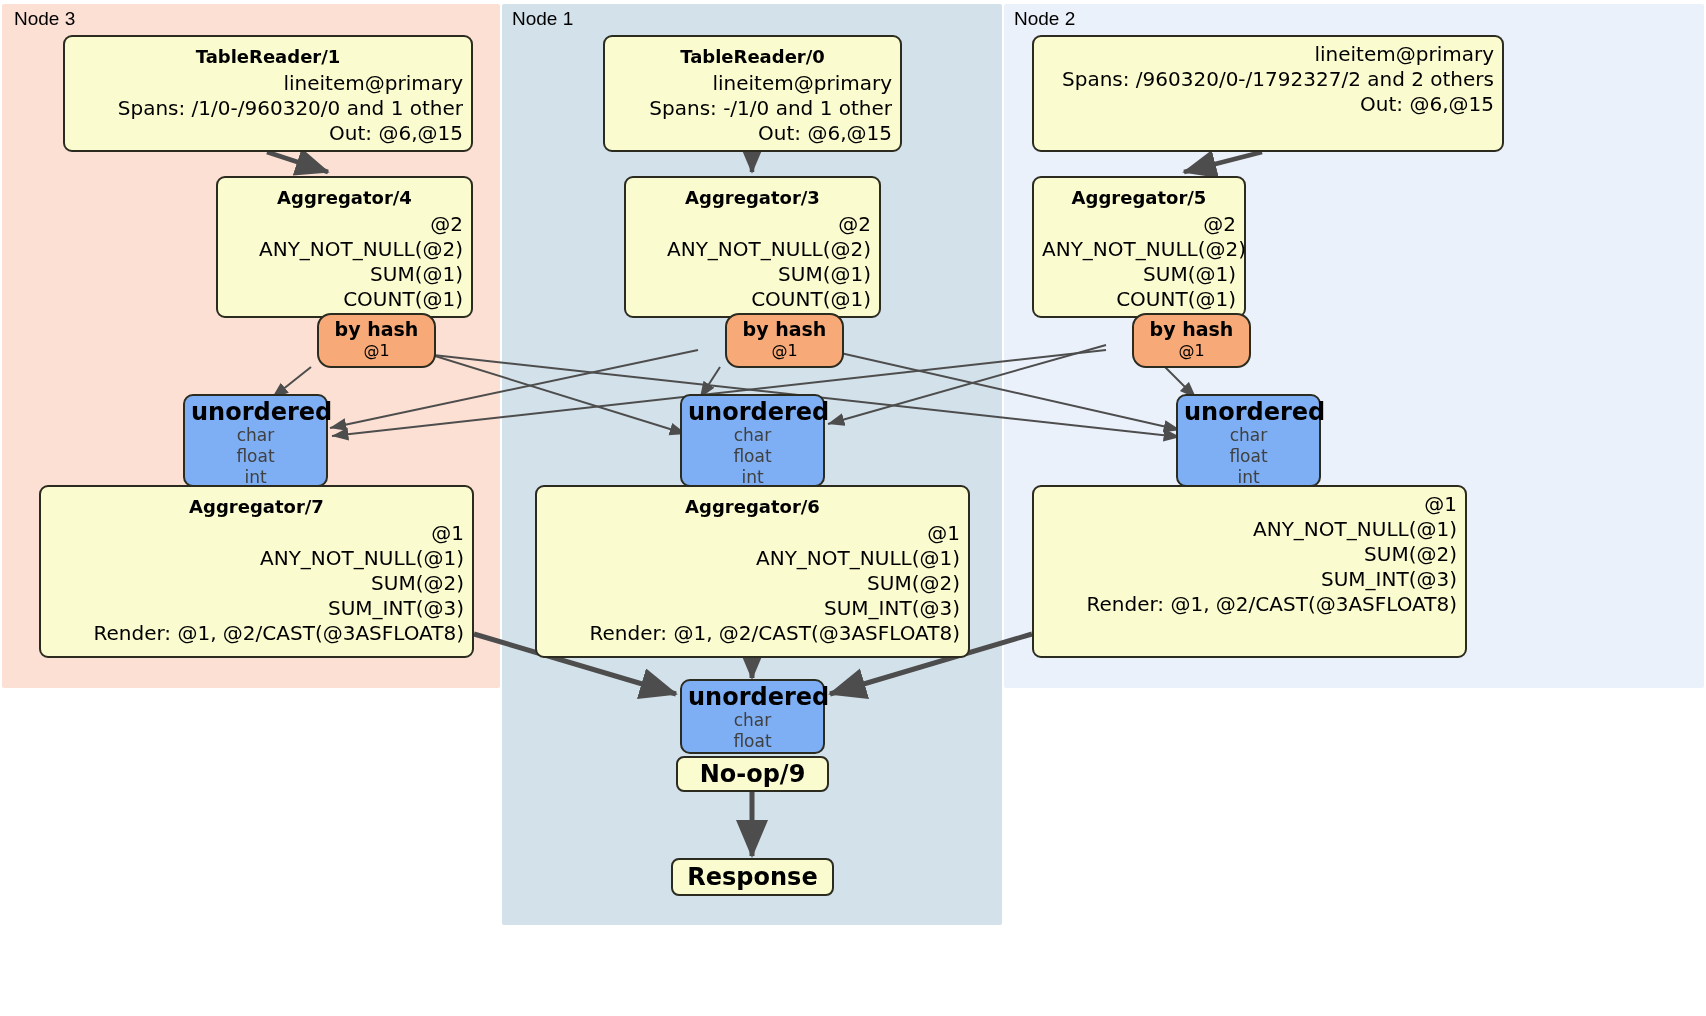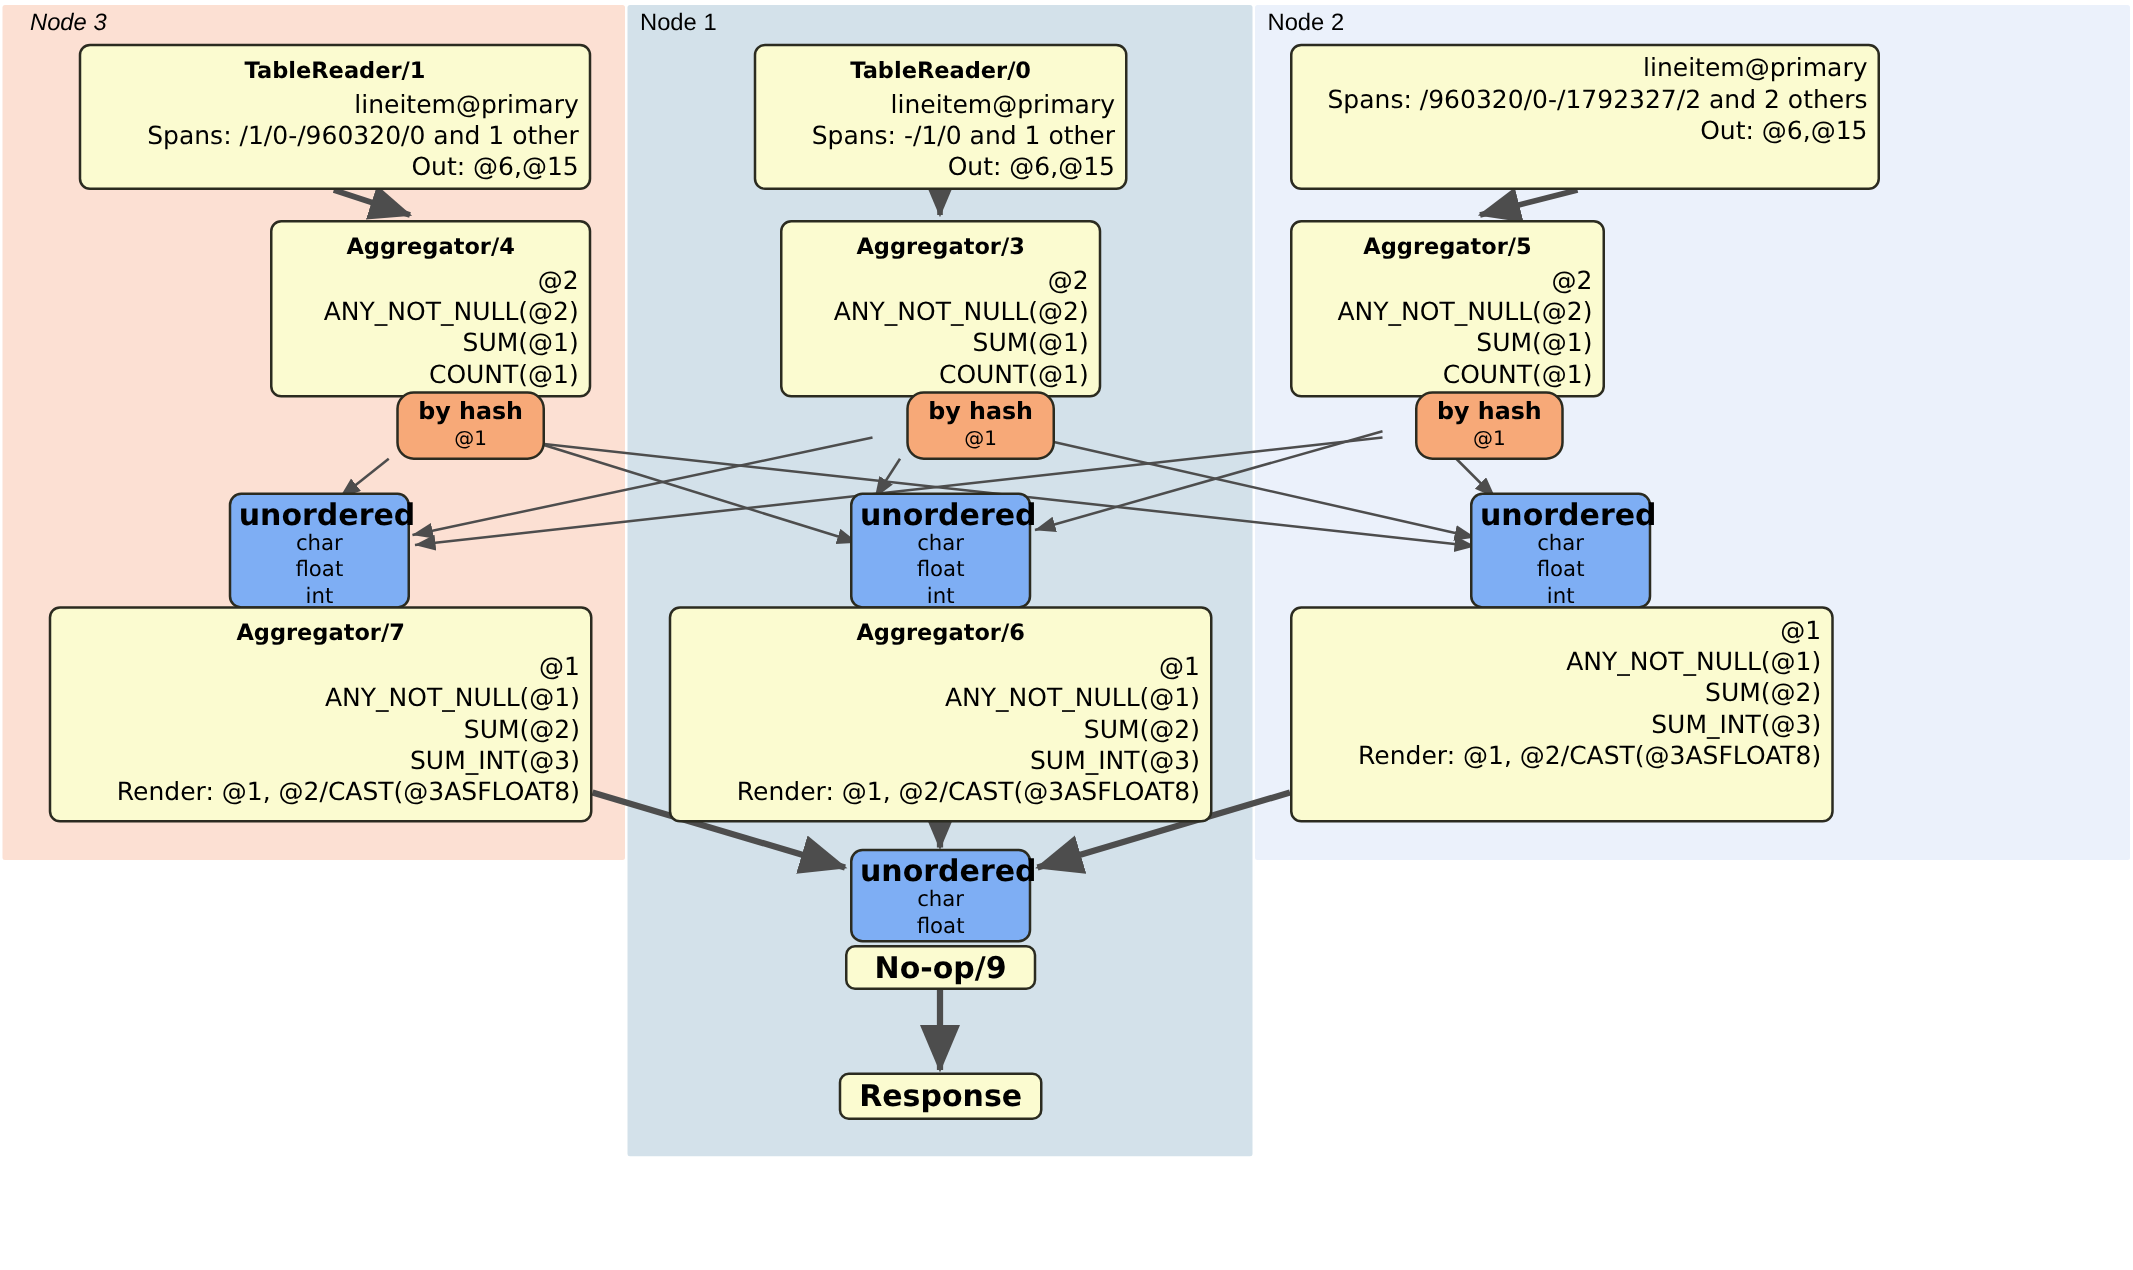--- a/index.html
+++ b/index.html
@@ -39,7 +39,7 @@
   <div class="panel" style="left:502px;top:4px;width:500px;height:921px;background:#d3e1ea;"></div>
   <div class="panel" style="left:1004px;top:4px;width:700px;height:684px;background:#ebf1fb;"></div>
 
-  <div class="panel-label" style="left:24px;top:8px;font-style:italic;">Node 3</div>
+  <div class="panel-label" style="left:14px;top:8px;">Node 3</div>
   <div class="panel-label" style="left:512px;top:8px;">Node 1</div>
   <div class="panel-label" style="left:1014px;top:8px;">Node 2</div>
 

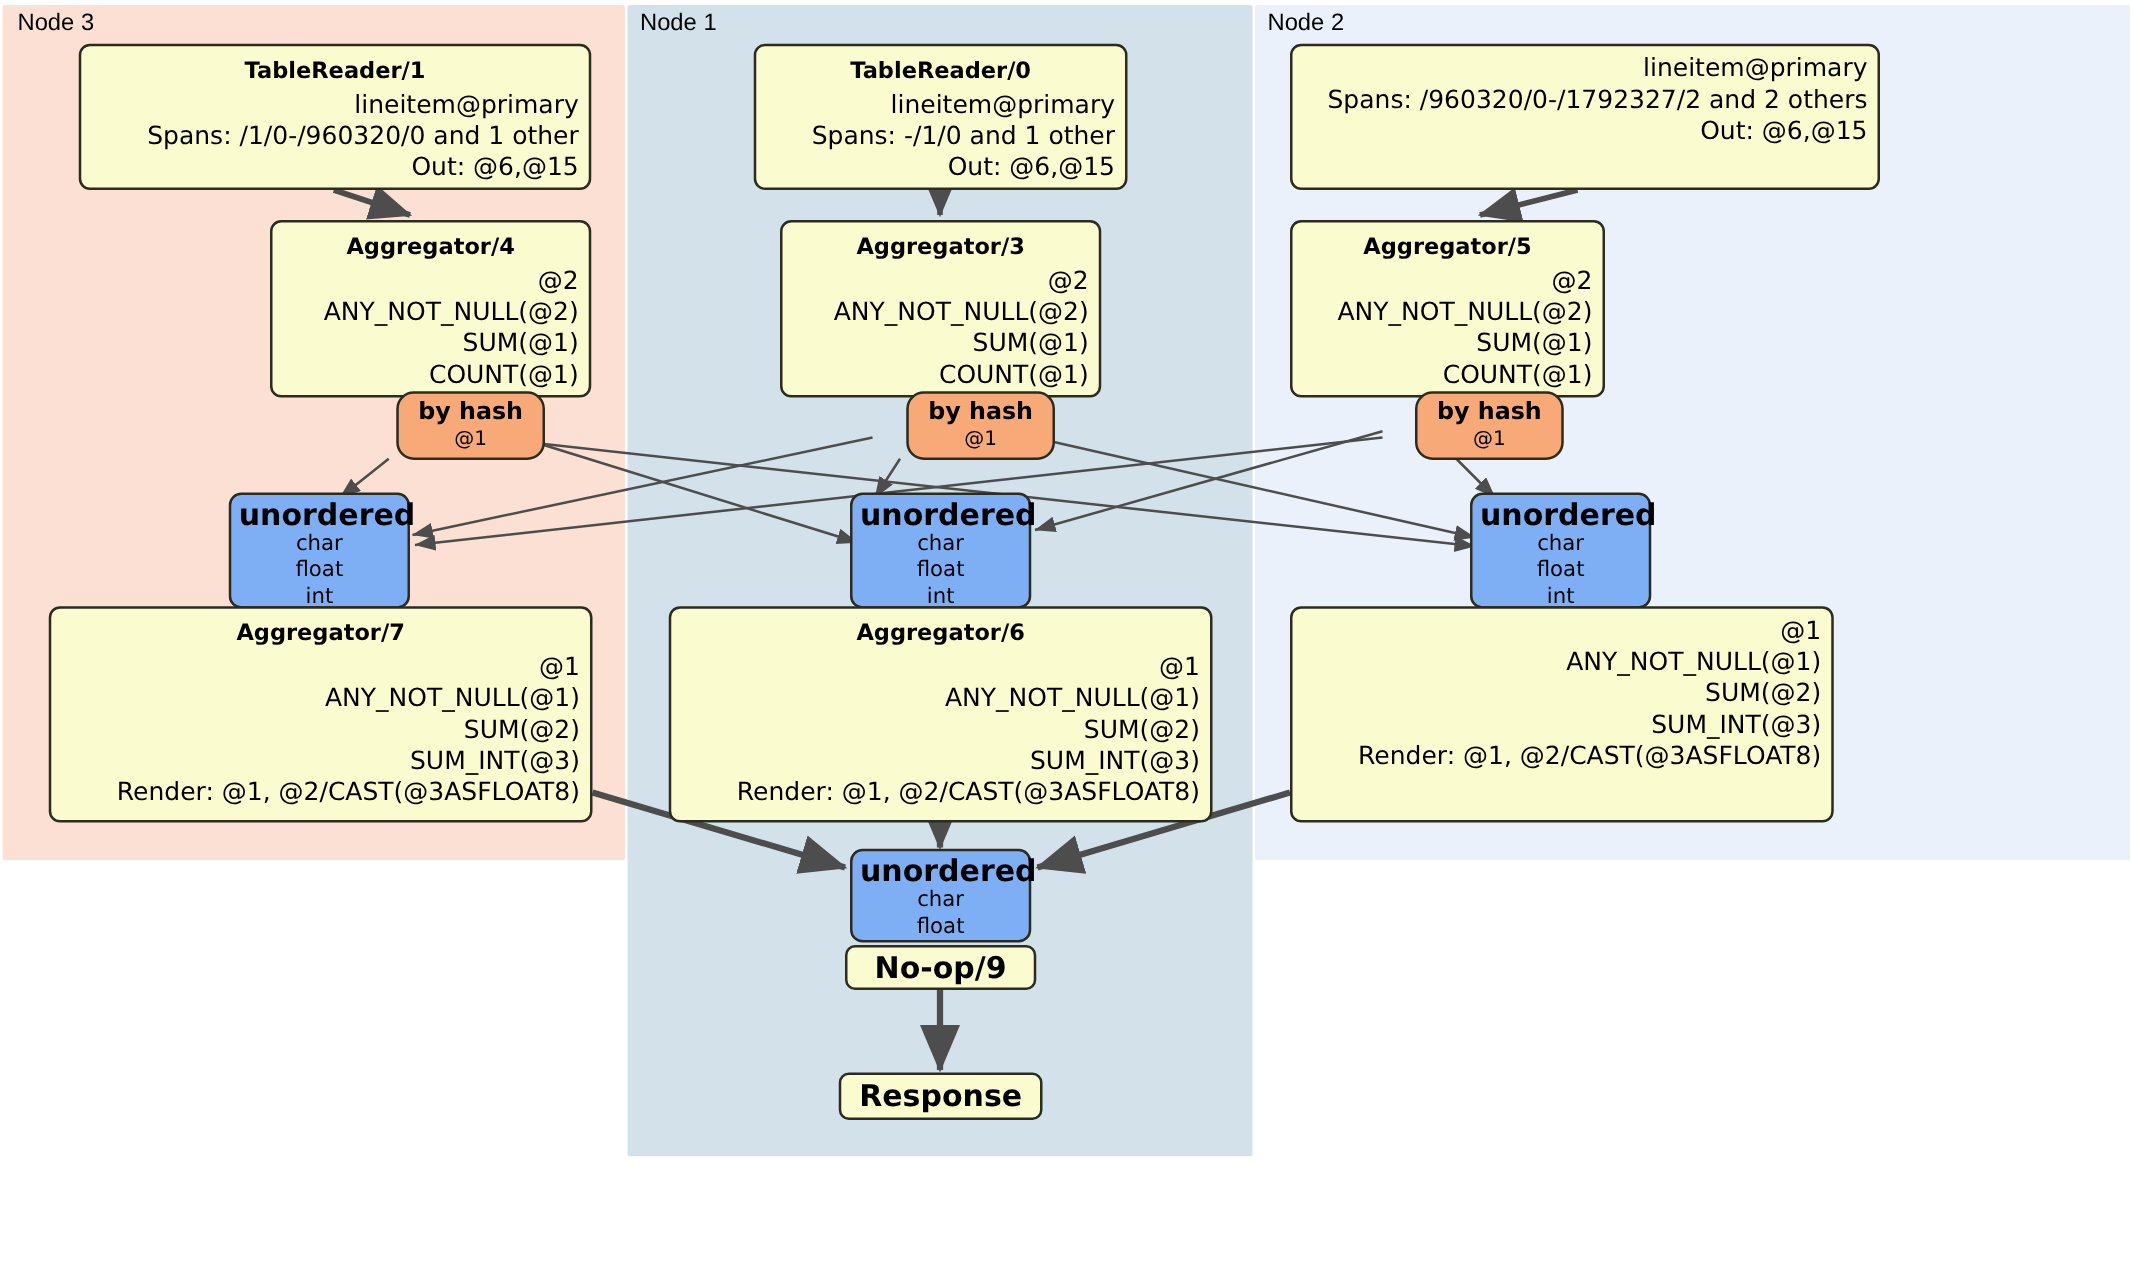--- a/index.html
+++ b/index.html
@@ -177,7 +177,7 @@
     <div class="node-line">Out: @6,@15</div>
   </div>
 
-  <div class="node-box" style="left:1032px;top:176px;width:252px;height:142px;">
+  <div class="node-box" style="left:1032px;top:176px;width:214px;height:142px;">
     <div class="node-title">Aggregator/5</div>
     <div class="node-line">@2</div>
     <div class="node-line">ANY_NOT_NULL(@2)</div>

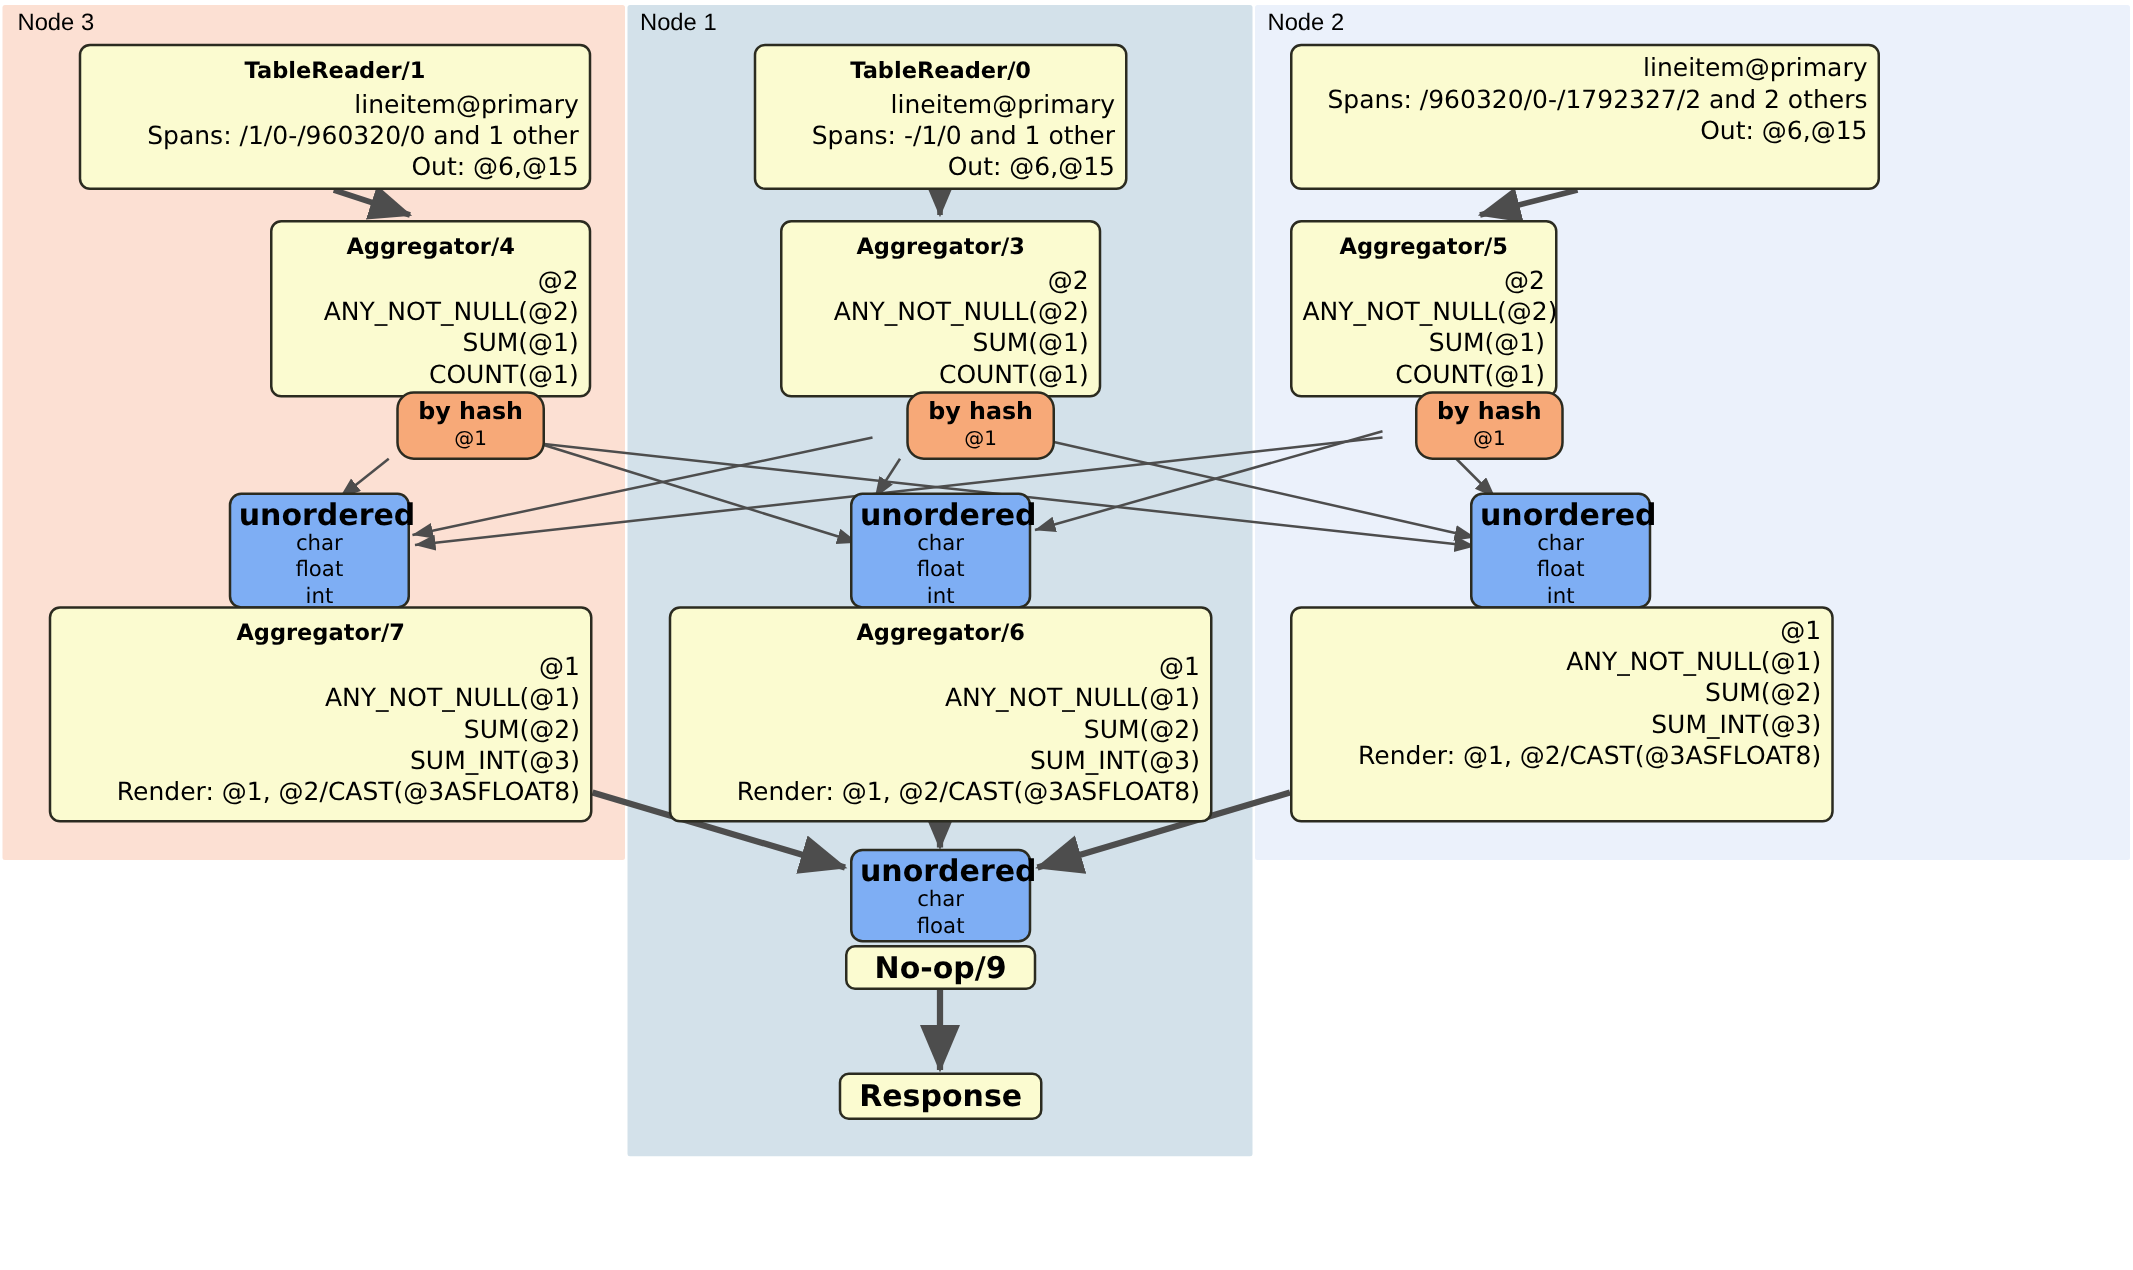--- a/index.html
+++ b/index.html
@@ -22,7 +22,7 @@
   .sync{position:absolute;box-sizing:border-box;border:2px solid #2b2b20;border-radius:10px;
         background:#7eaef4;text-align:center;padding:4px 6px 6px 6px;}
   .sync-title{font-weight:bold;font-size:24px;line-height:25px;color:#000;}
-  .sync-line{font-size:17px;line-height:21px;color:#000000;}
+  .sync-line{font-size:17px;line-height:21px;color:#404040;}
 
   .small-box{position:absolute;box-sizing:border-box;border:2px solid #2b2b20;border-radius:8px;
              background:#fbfbd0;text-align:right;display:flex;align-items:center;justify-content:center;}

